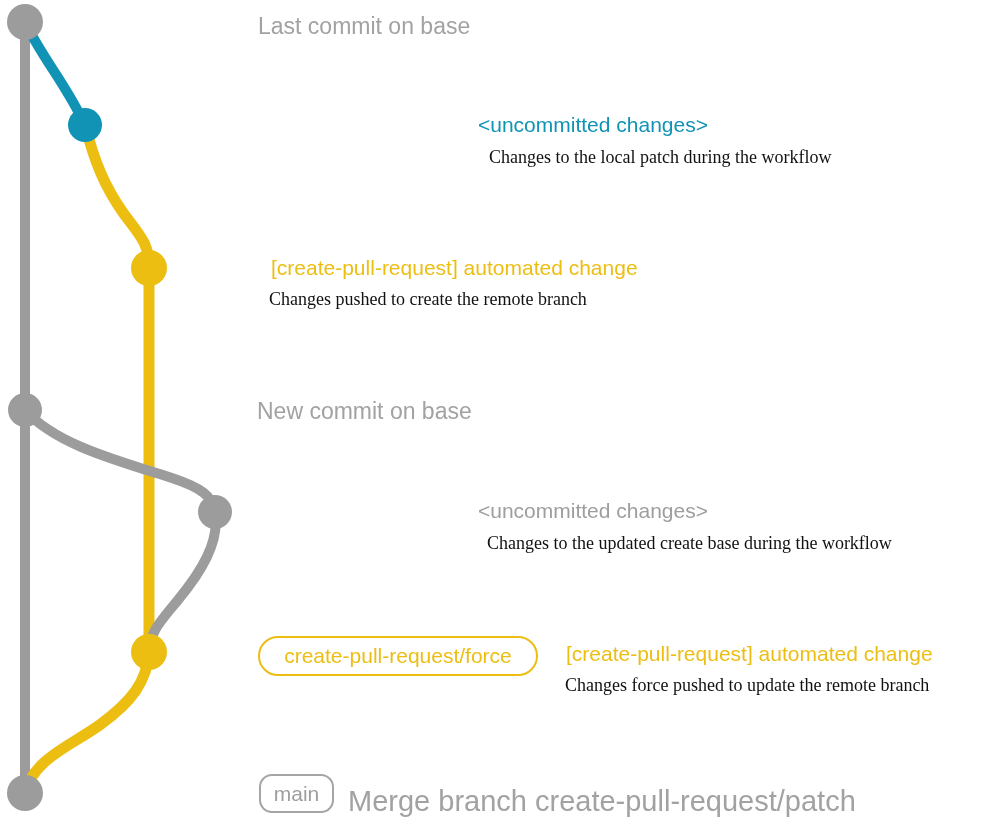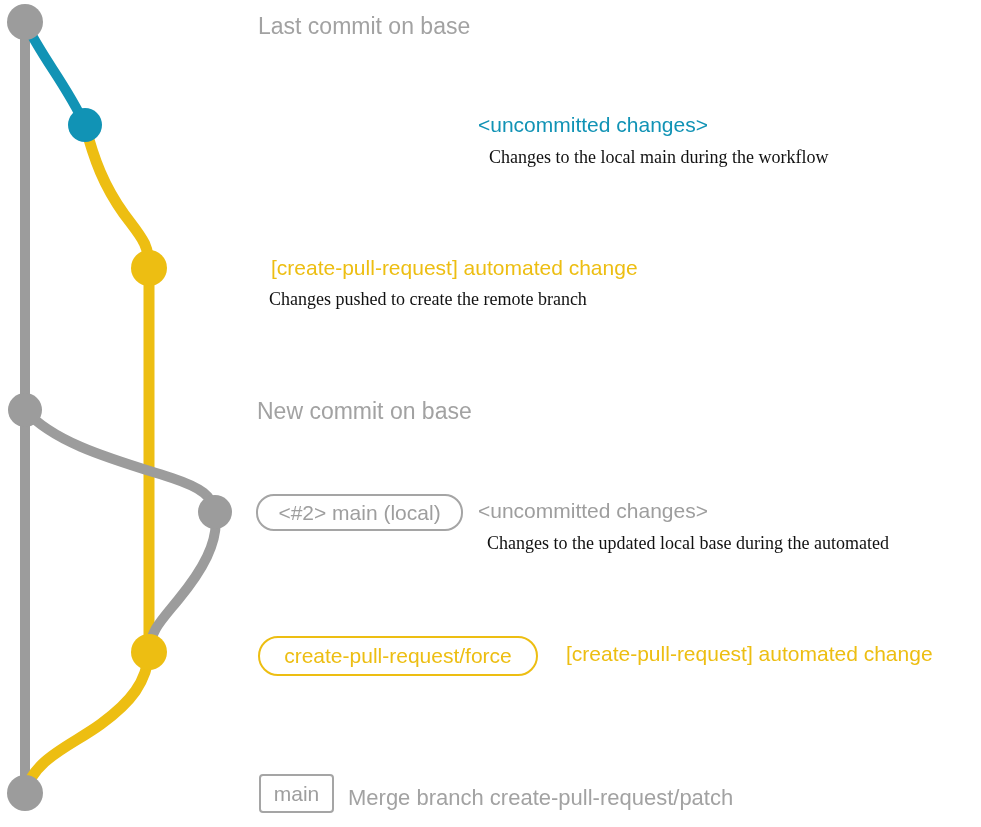--- a/index.html
+++ b/index.html
@@ -68,7 +68,7 @@
   <div class="abs heading-gray" style="left:258px;top:13px;">Last commit on base</div>
 
   <div class="abs tag-teal" style="left:478px;top:113px;">&lt;uncommitted changes&gt;</div>
-  <div class="abs serif-note" style="left:489px;top:147px;">Changes to the local main during the workflow</div>
+  <div class="abs serif-note" style="left:489px;top:147px;">Changes to the local patch during the workflow</div>
 
   <div class="abs tag-yellow" style="left:257px;top:256px;">[create-pull-request] automated change</div>
   <div class="abs serif-note" style="left:269px;top:289px;">Changes pushed to create the remote branch</div>

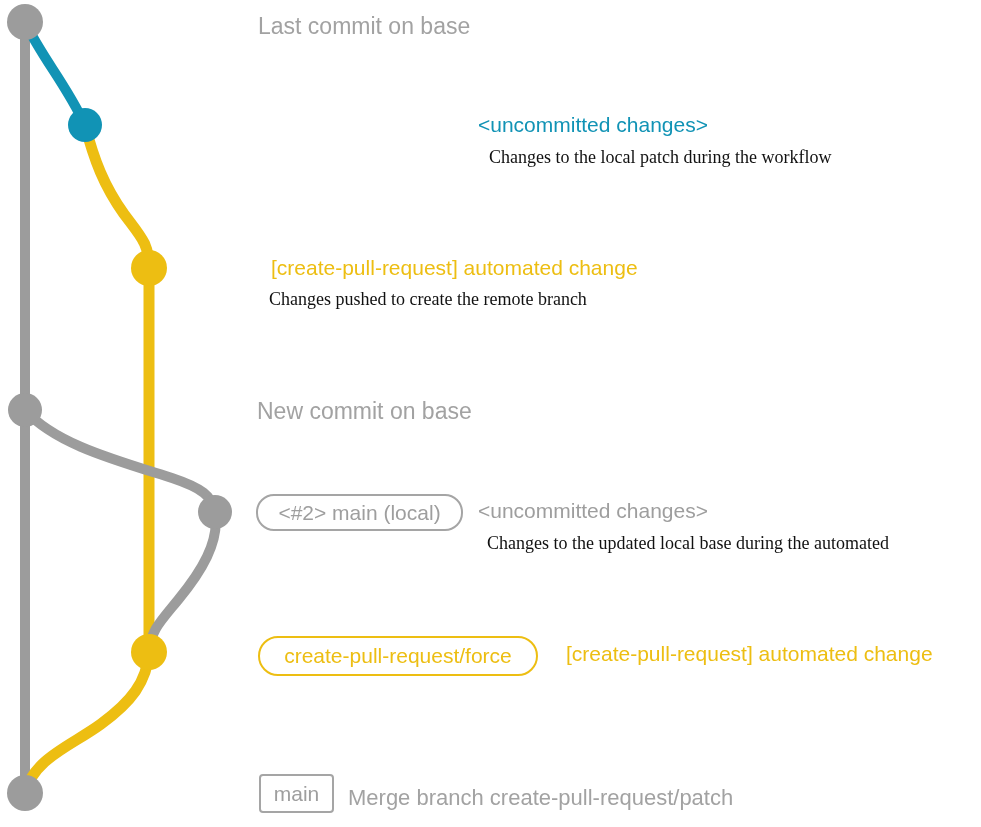--- a/index.html
+++ b/index.html
@@ -75,9 +75,6 @@
 
   <div class="abs heading-gray" style="left:257px;top:398px;">New commit on base</div>
 
-  <div class="abs badge gray" style="left:256px;top:494px;width:207px;height:37px;">
-    <span>&lt;#2&gt; main (local)</span>
-  </div>
   <div class="abs tag-gray" style="left:478px;top:499px;">&lt;uncommitted changes&gt;</div>
   <div class="abs serif-note" style="left:487px;top:533px;">Changes to the updated local base during the automated</div>
 

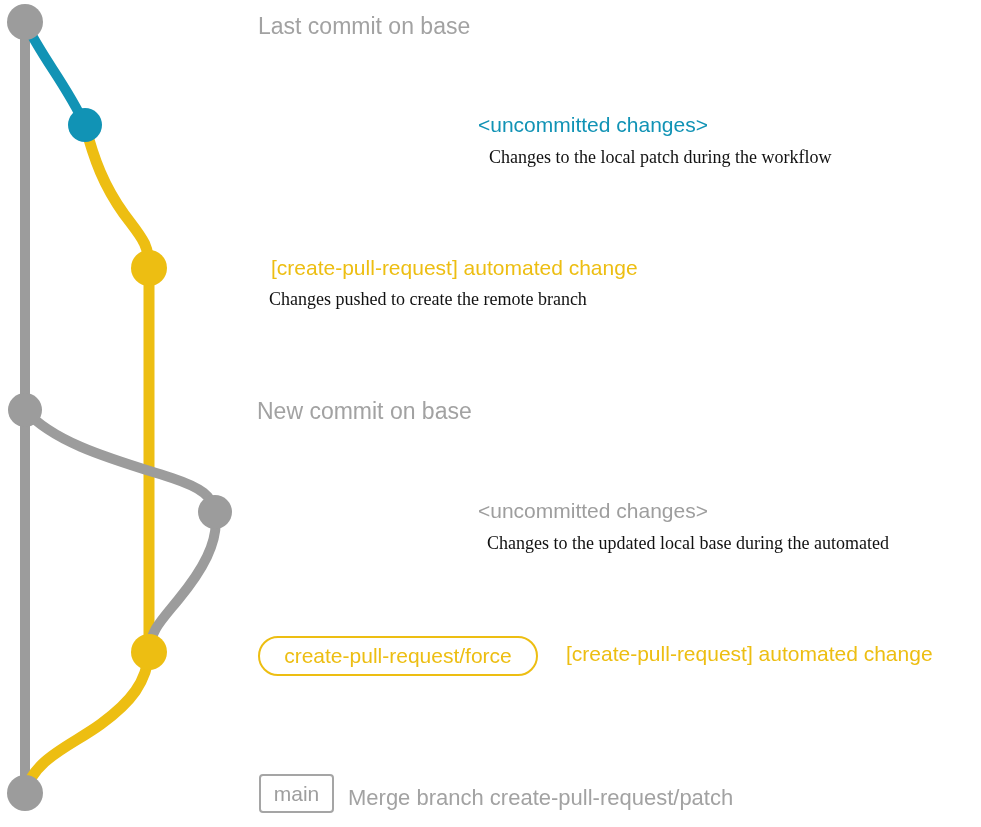--- a/index.html
+++ b/index.html
@@ -76,7 +76,7 @@
   <div class="abs heading-gray" style="left:257px;top:398px;">New commit on base</div>
 
   <div class="abs tag-gray" style="left:478px;top:499px;">&lt;uncommitted changes&gt;</div>
-  <div class="abs serif-note" style="left:487px;top:533px;">Changes to the updated local base during the automated</div>
+  <div class="abs serif-note" style="left:487px;top:533px;">Changes to the updated create base during the workflow</div>
 
   <div class="abs badge yellow" style="left:258px;top:636px;width:280px;height:40px;border-radius:20px;">
     <span>create-pull-request/force</span>

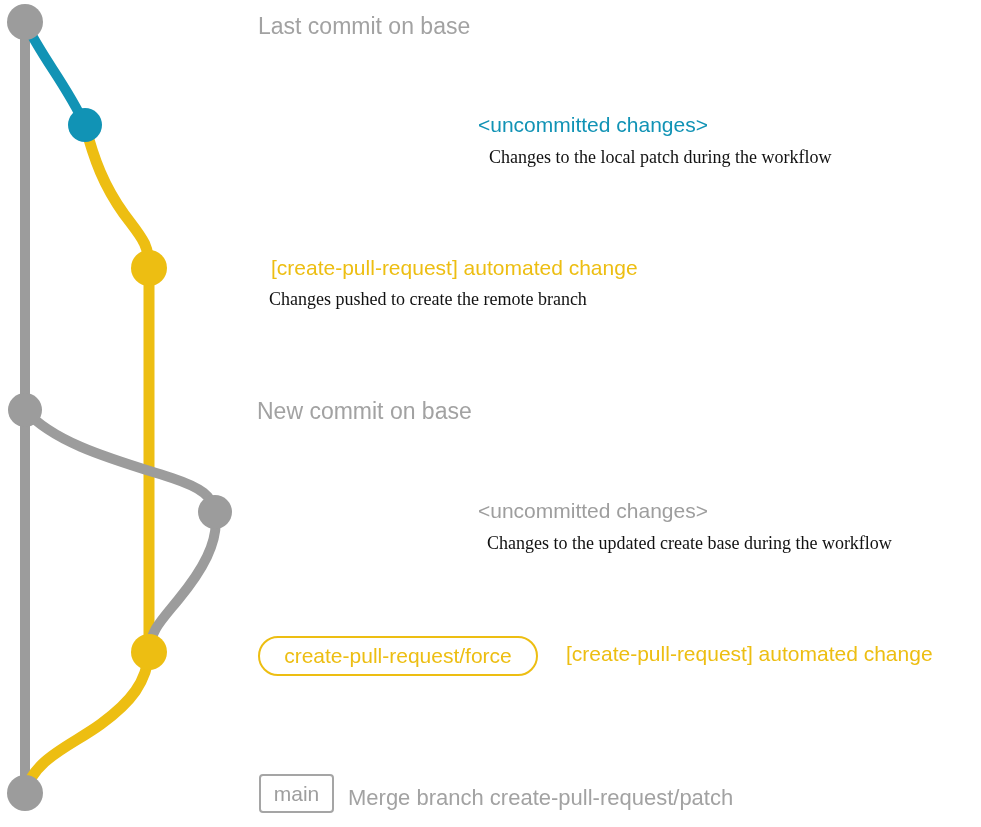--- a/index.html
+++ b/index.html
@@ -82,6 +82,7 @@
     <span>create-pull-request/force</span>
   </div>
   <div class="abs tag-yellow" style="left:552px;top:642px;">[create-pull-request] automated change</div>
+  <div class="abs serif-note" style="left:565px;top:675px;">Changes force pushed to update the remote branch</div>
 
   <div class="abs badge gray" style="left:259px;top:774px;width:75px;height:39px;border-radius:4px;">
     <span>main</span>

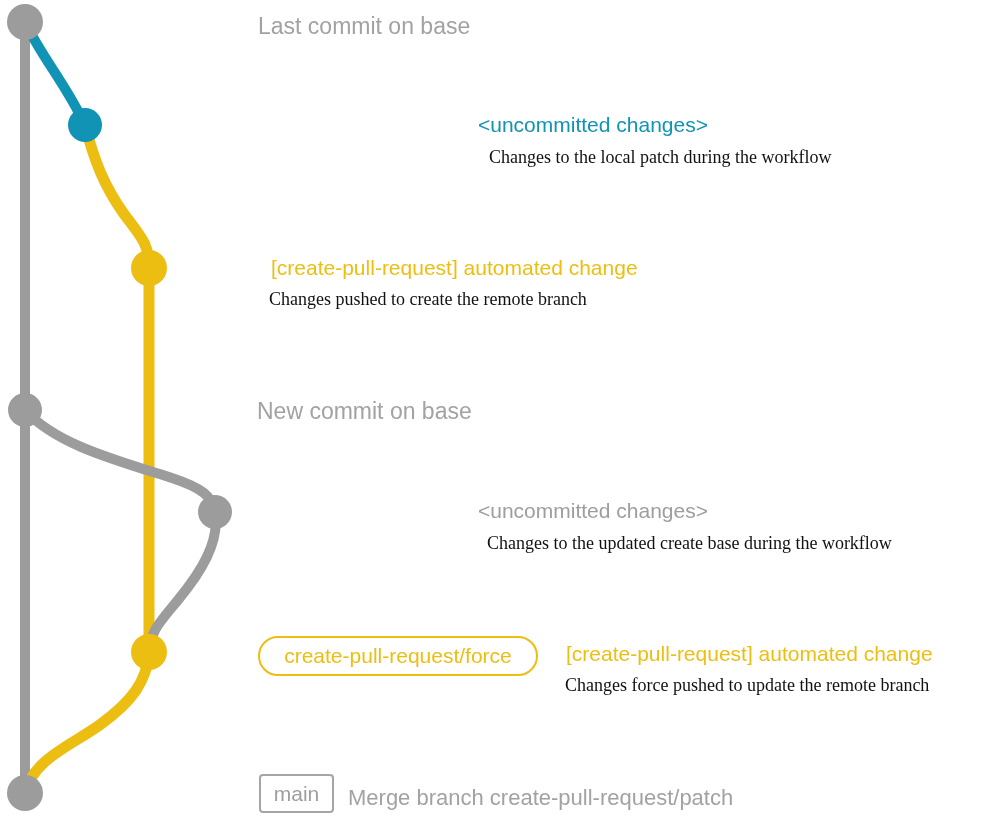--- a/index.html
+++ b/index.html
@@ -84,7 +84,7 @@
   <div class="abs tag-yellow" style="left:552px;top:642px;">[create-pull-request] automated change</div>
   <div class="abs serif-note" style="left:565px;top:675px;">Changes force pushed to update the remote branch</div>
 
-  <div class="abs badge gray" style="left:259px;top:774px;width:75px;height:39px;border-radius:4px;">
+  <div class="abs badge gray" style="left:259px;top:774px;width:75px;height:39px;border-radius:13px;">
     <span>main</span>
   </div>
   <div class="abs merge-text" style="left:348px;top:785px;">Merge branch create-pull-request/patch</div>

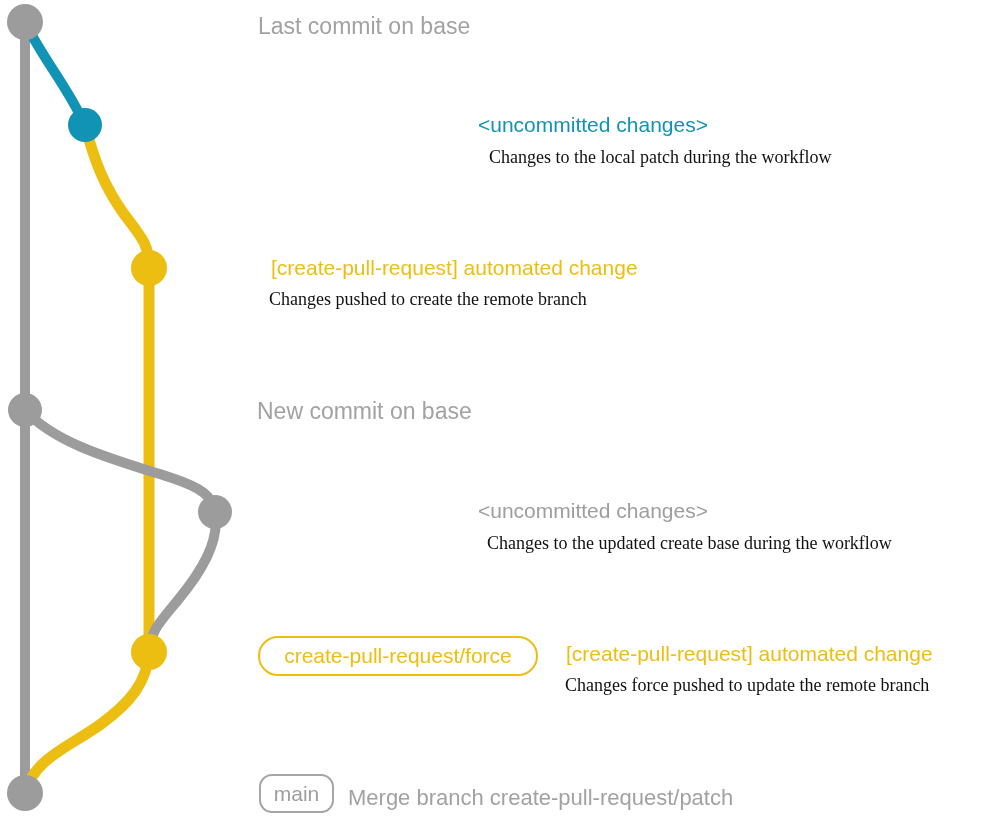--- a/index.html
+++ b/index.html
@@ -36,7 +36,7 @@
   .tag-gray{font-size:21px;color:#9e9e9e;}
   .tag-yellow{font-size:21px;color:var(--yellow);margin-left:14px;}
   .serif-note{font-family:"Liberation Serif",serif;font-size:18px;color:var(--black);}
-  .merge-text{font-size:22px;color:var(--gray-text);}
+  .merge-text{font-size:29px;color:var(--gray-text);}
 </style>
 </head>
 <body>

